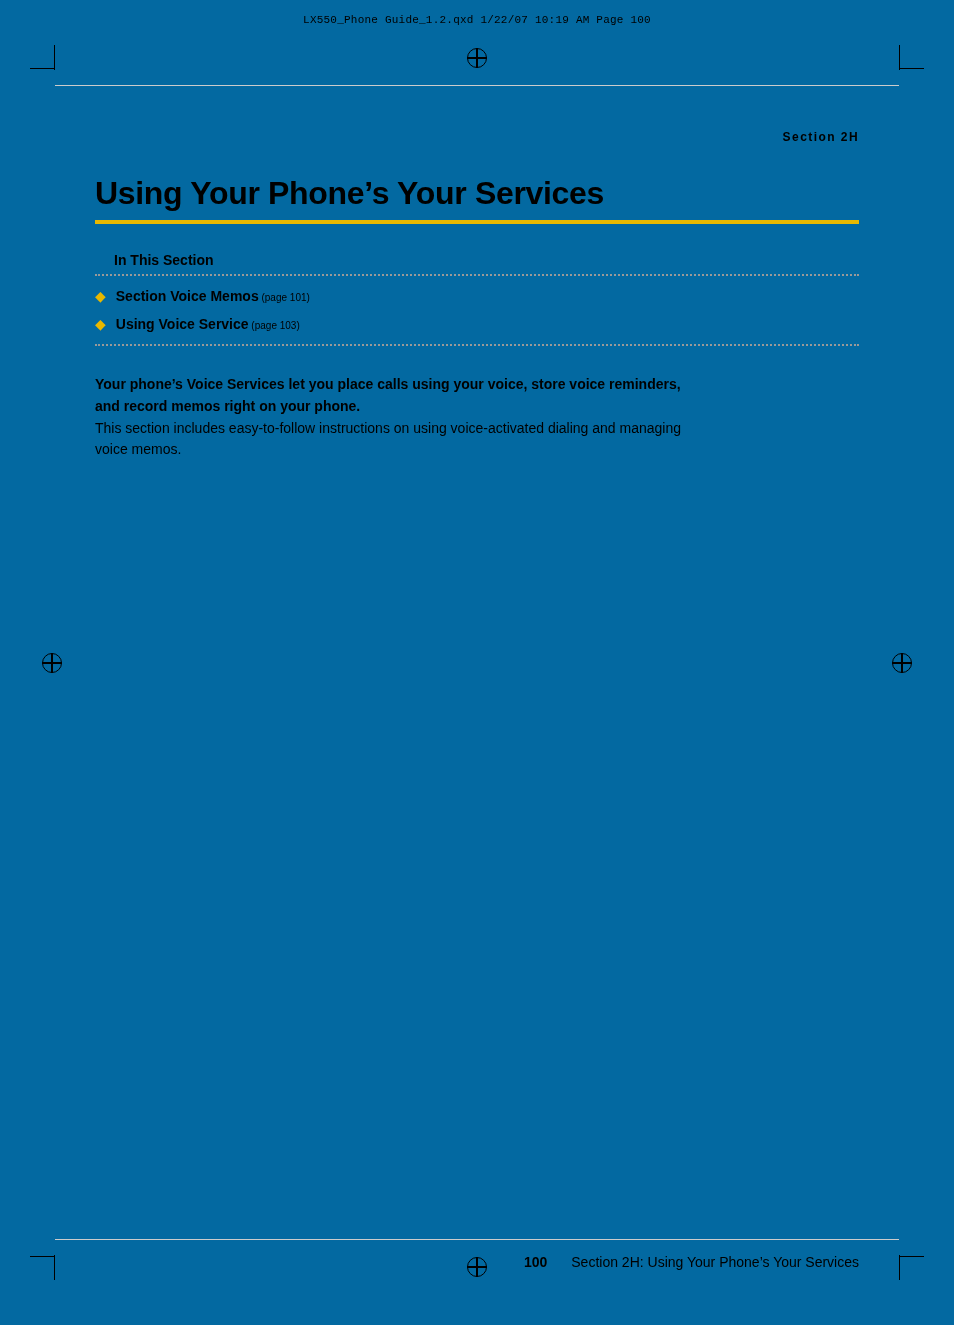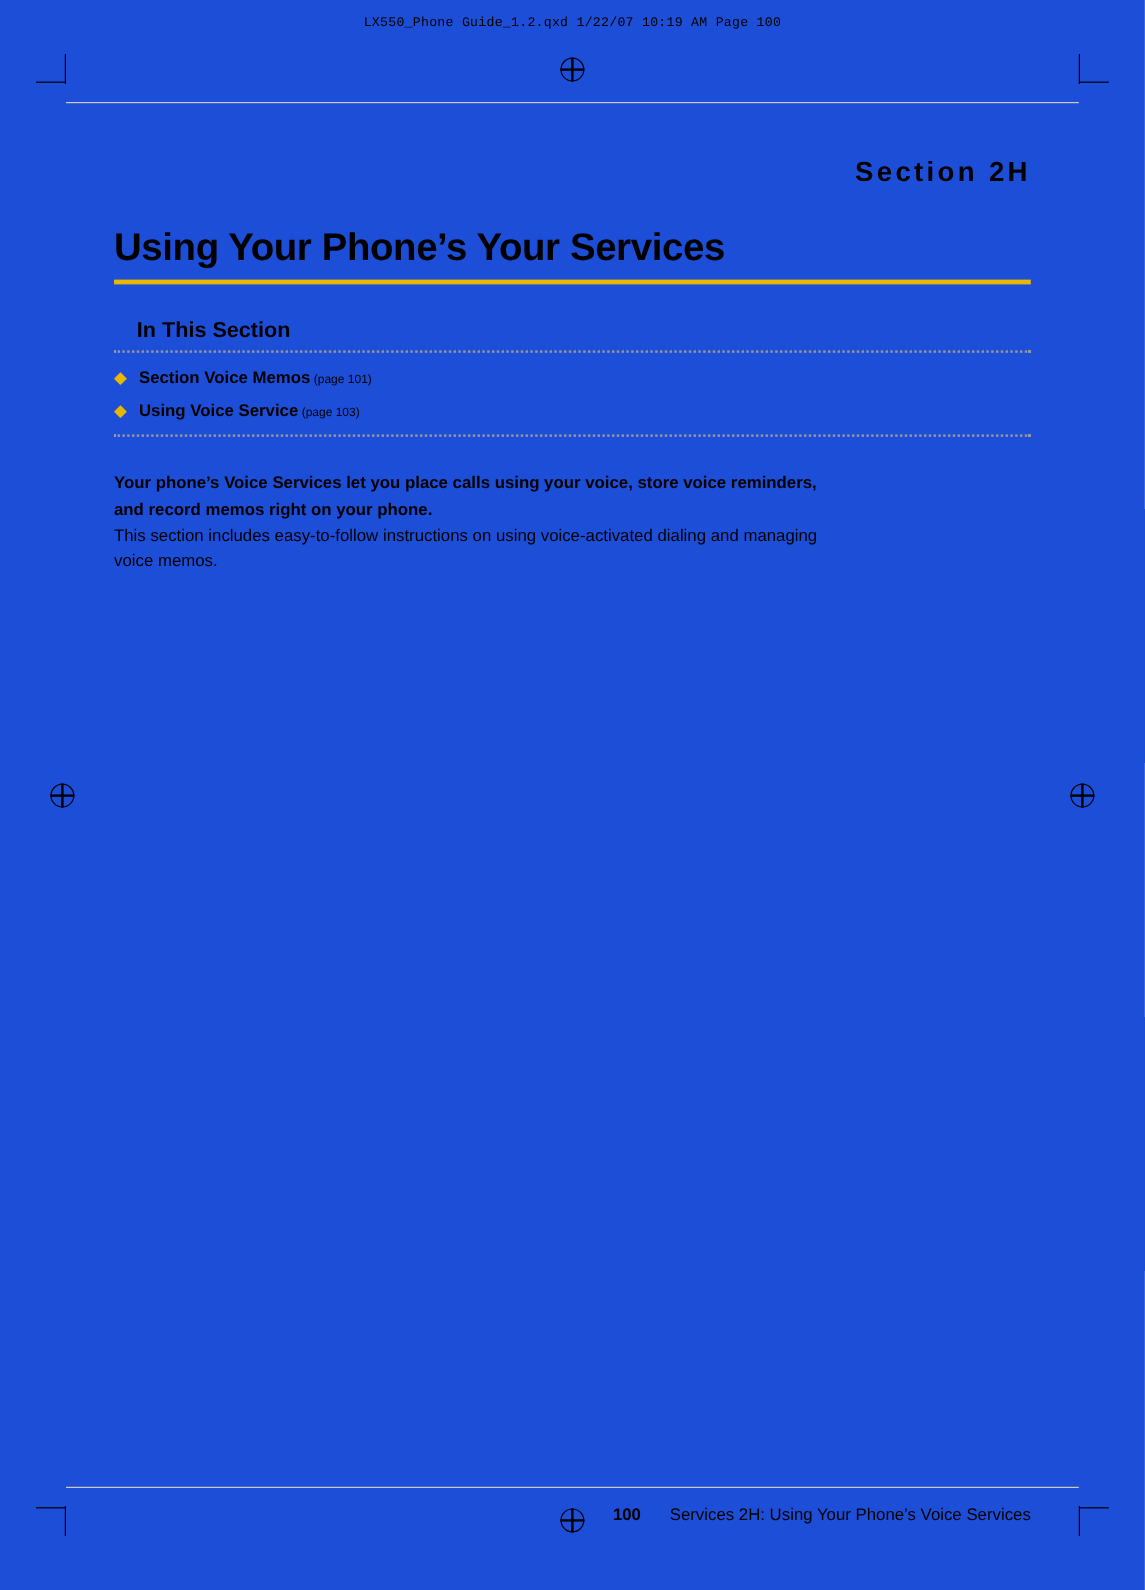--- a/index.html
+++ b/index.html
@@ -21,7 +21,7 @@
       width: 954px;
       height: 1325px;
       position: relative;
-      background: #1d4ed8;
+      background: #0369a1;
     }
 
     

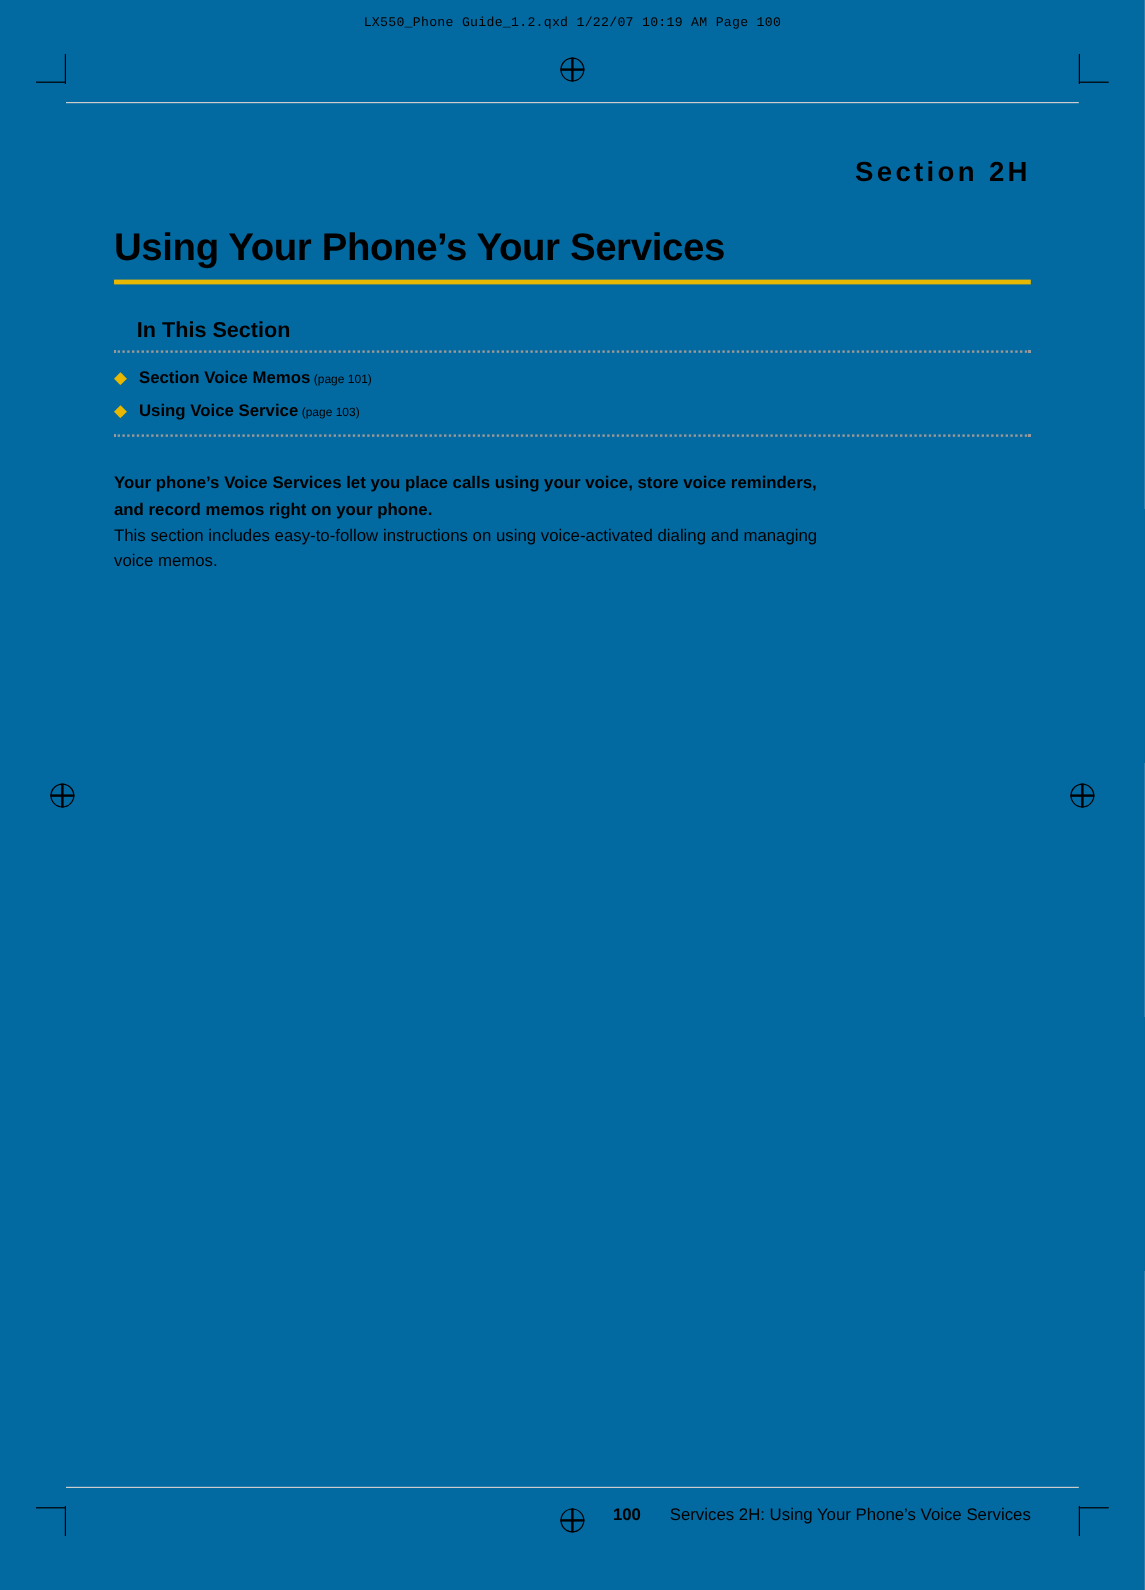--- a/index.html
+++ b/index.html
@@ -123,7 +123,7 @@
     
     .section-label {
       text-align: right;
-      font-size: 23px;
+      font-size: 12px;
       font-weight: bold;
       letter-spacing: 0.12em;
       color: #000;

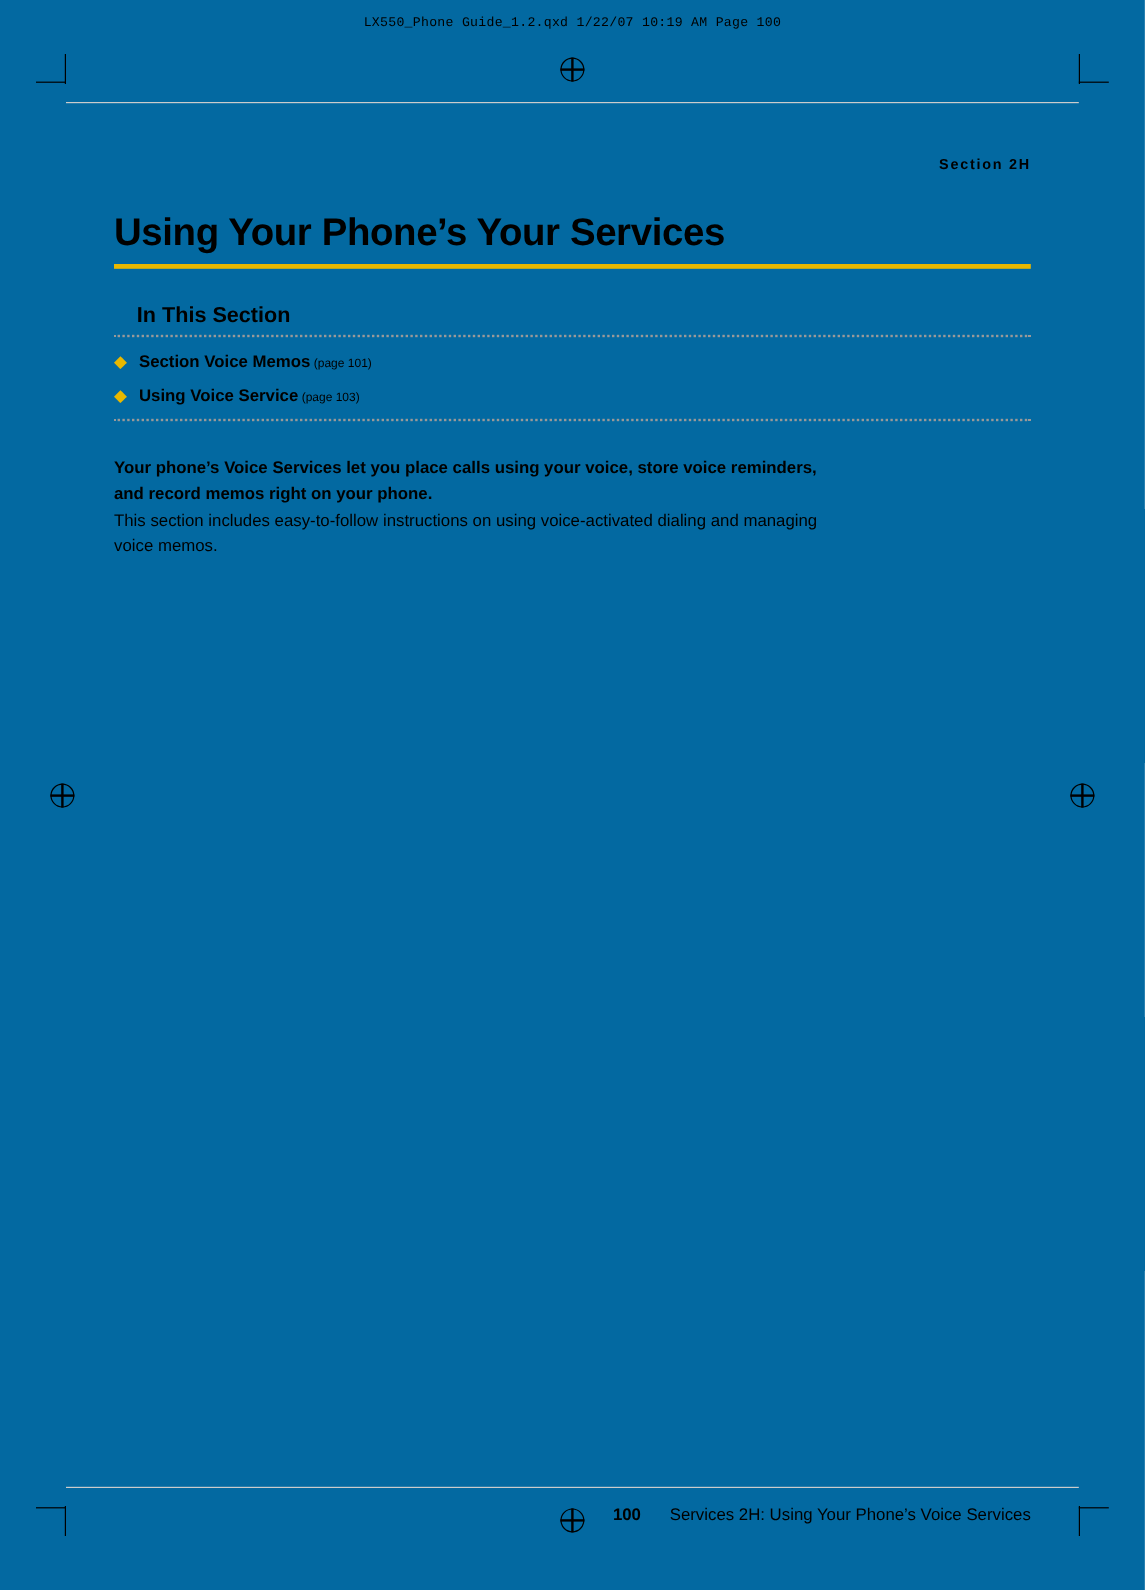--- a/index.html
+++ b/index.html
@@ -150,7 +150,7 @@
 
     
     .in-this-section-heading {
-      font-size: 18px;
+      font-size: 14px;
       font-weight: bold;
       color: #000;
       margin-bottom: 6px;

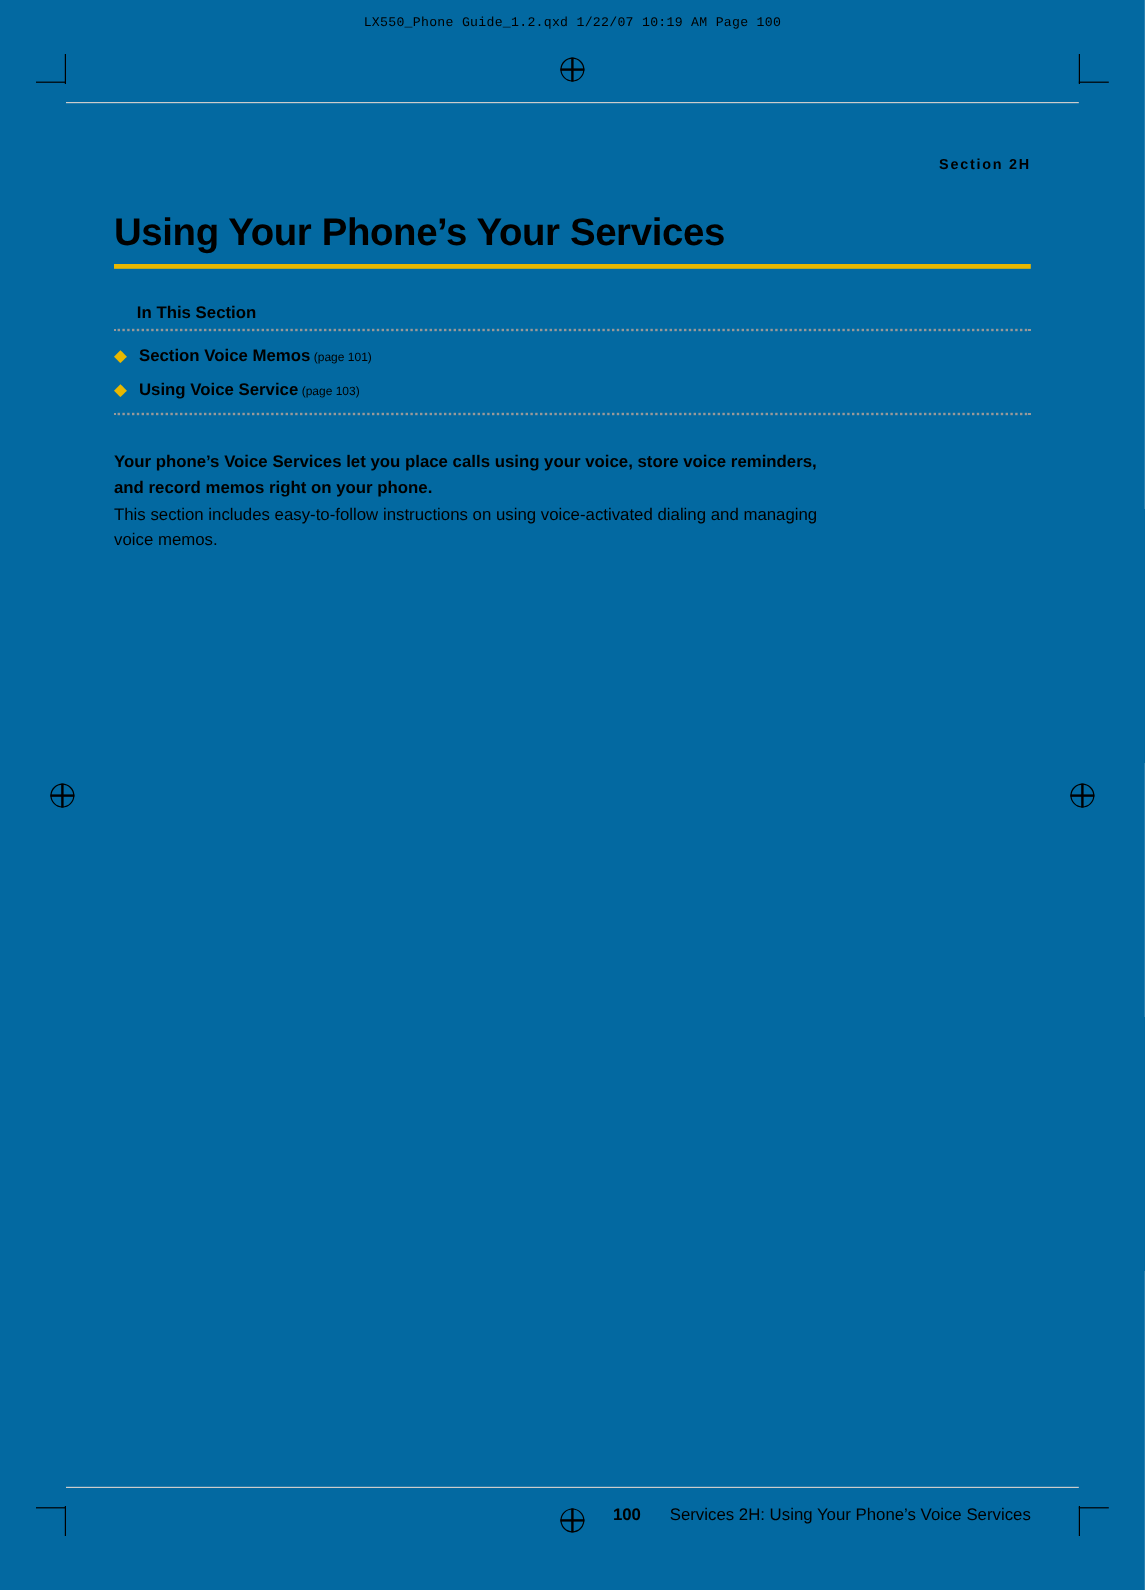--- a/index.html
+++ b/index.html
@@ -324,7 +324,7 @@
 
   <div class="page-footer">
     <span class="footer-page-num">100</span>
-    <span class="footer-section-title">Services 2H: Using Your Phone’s Voice Services</span>
+    <span class="footer-section-title">Section 2H: Using Your Phone’s Your Services</span>
   </div>
 
 </div>

